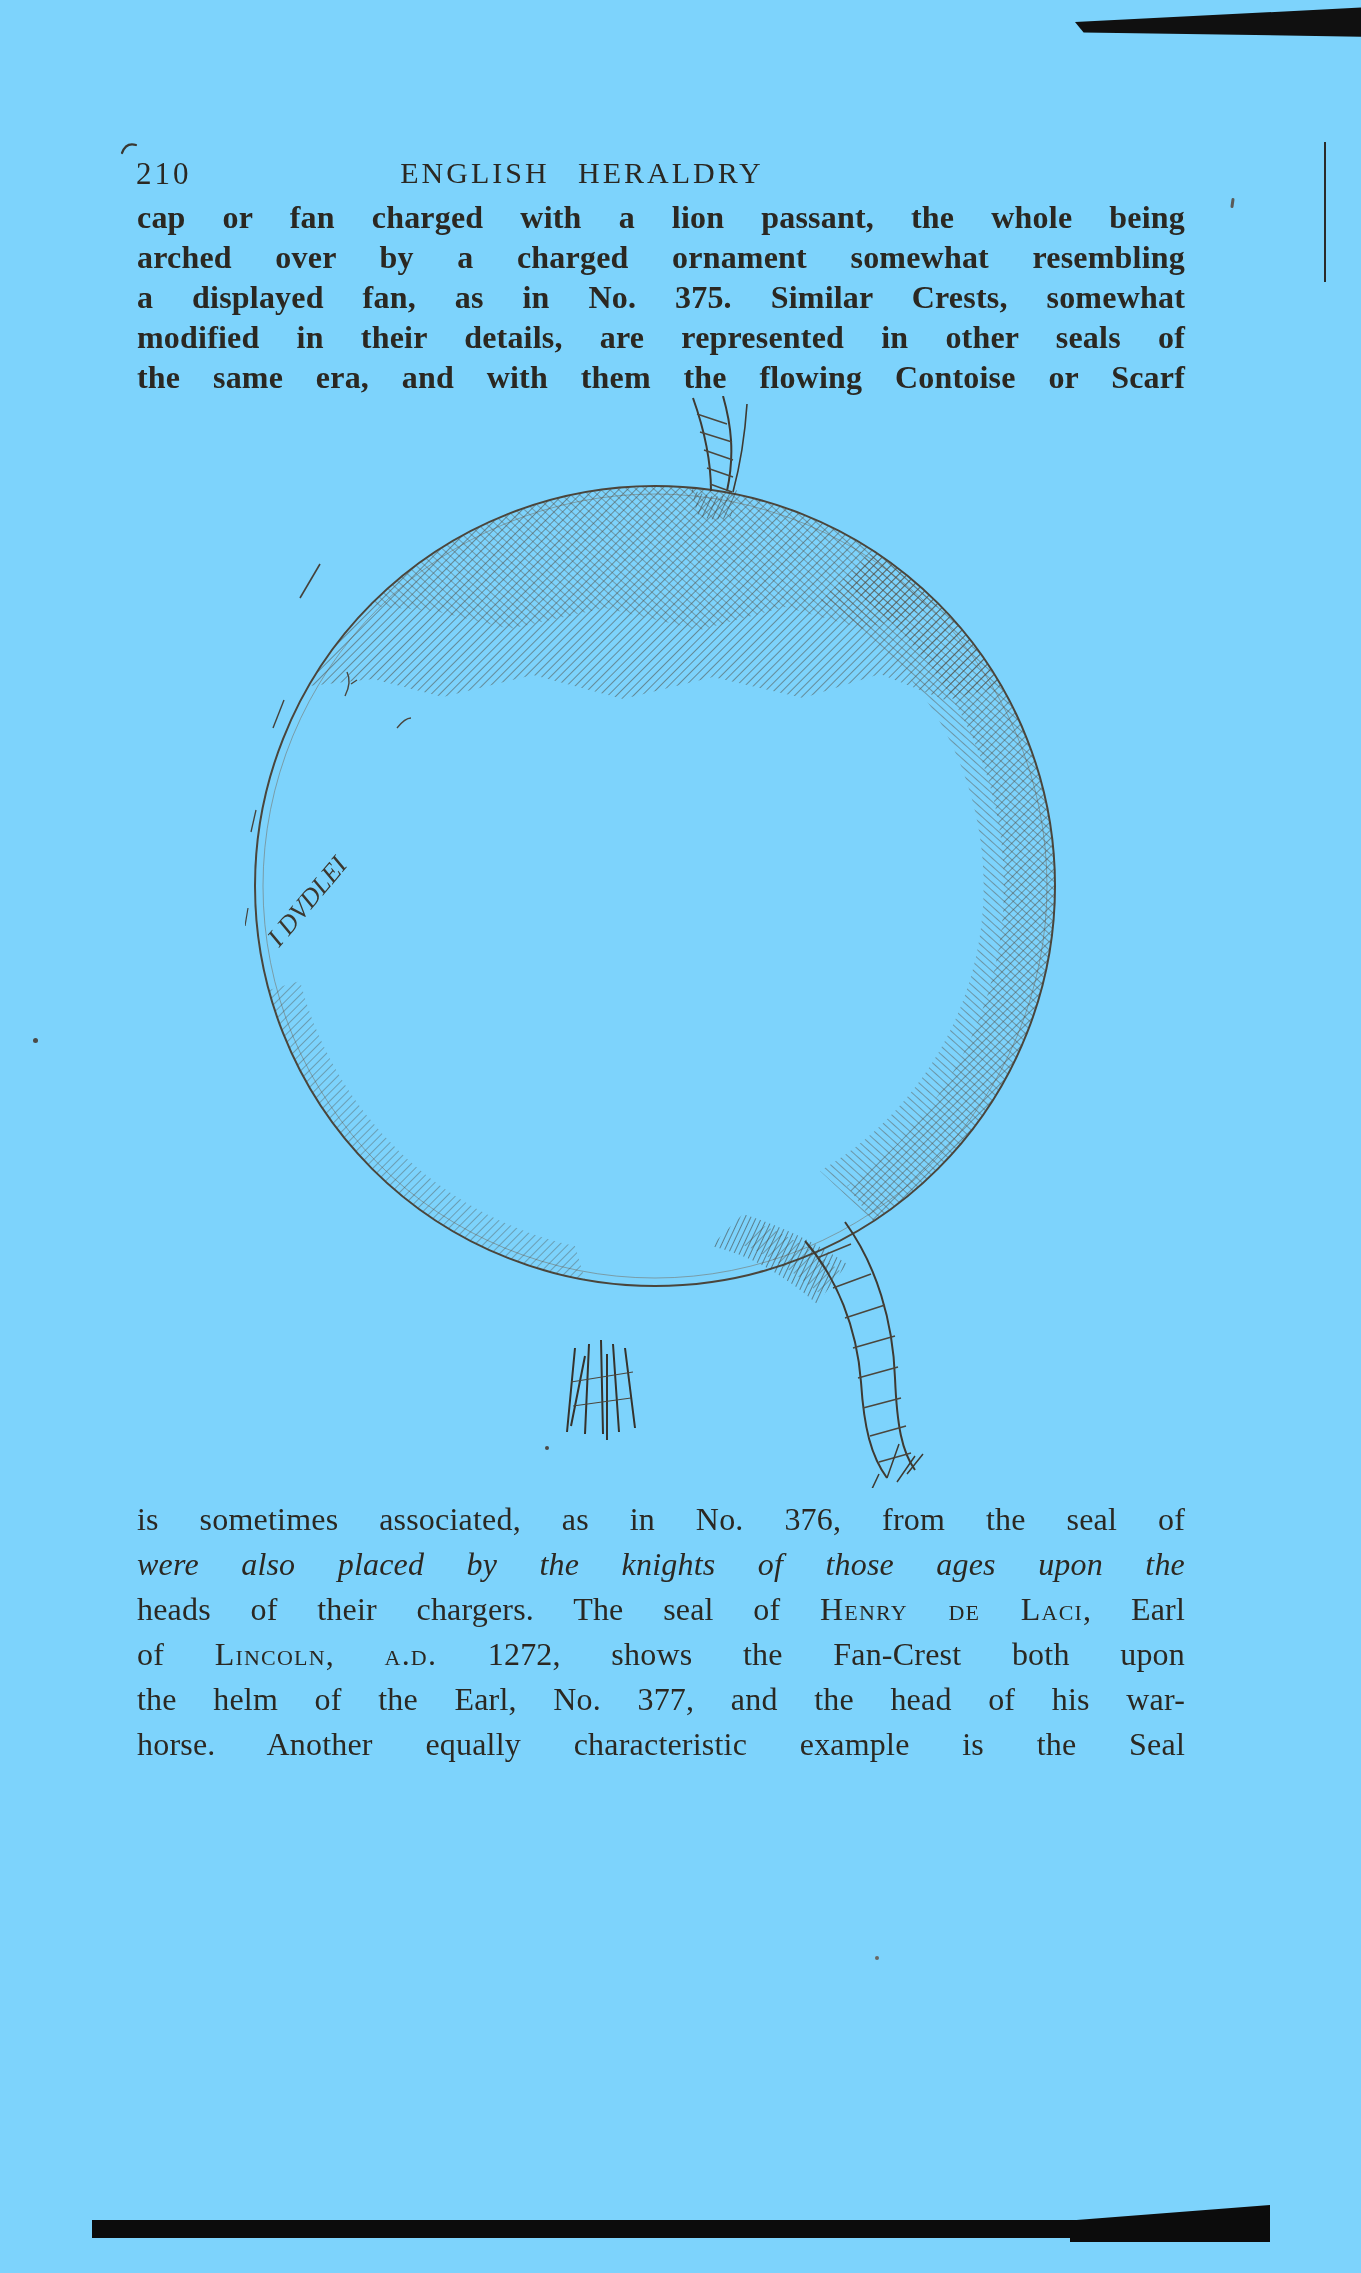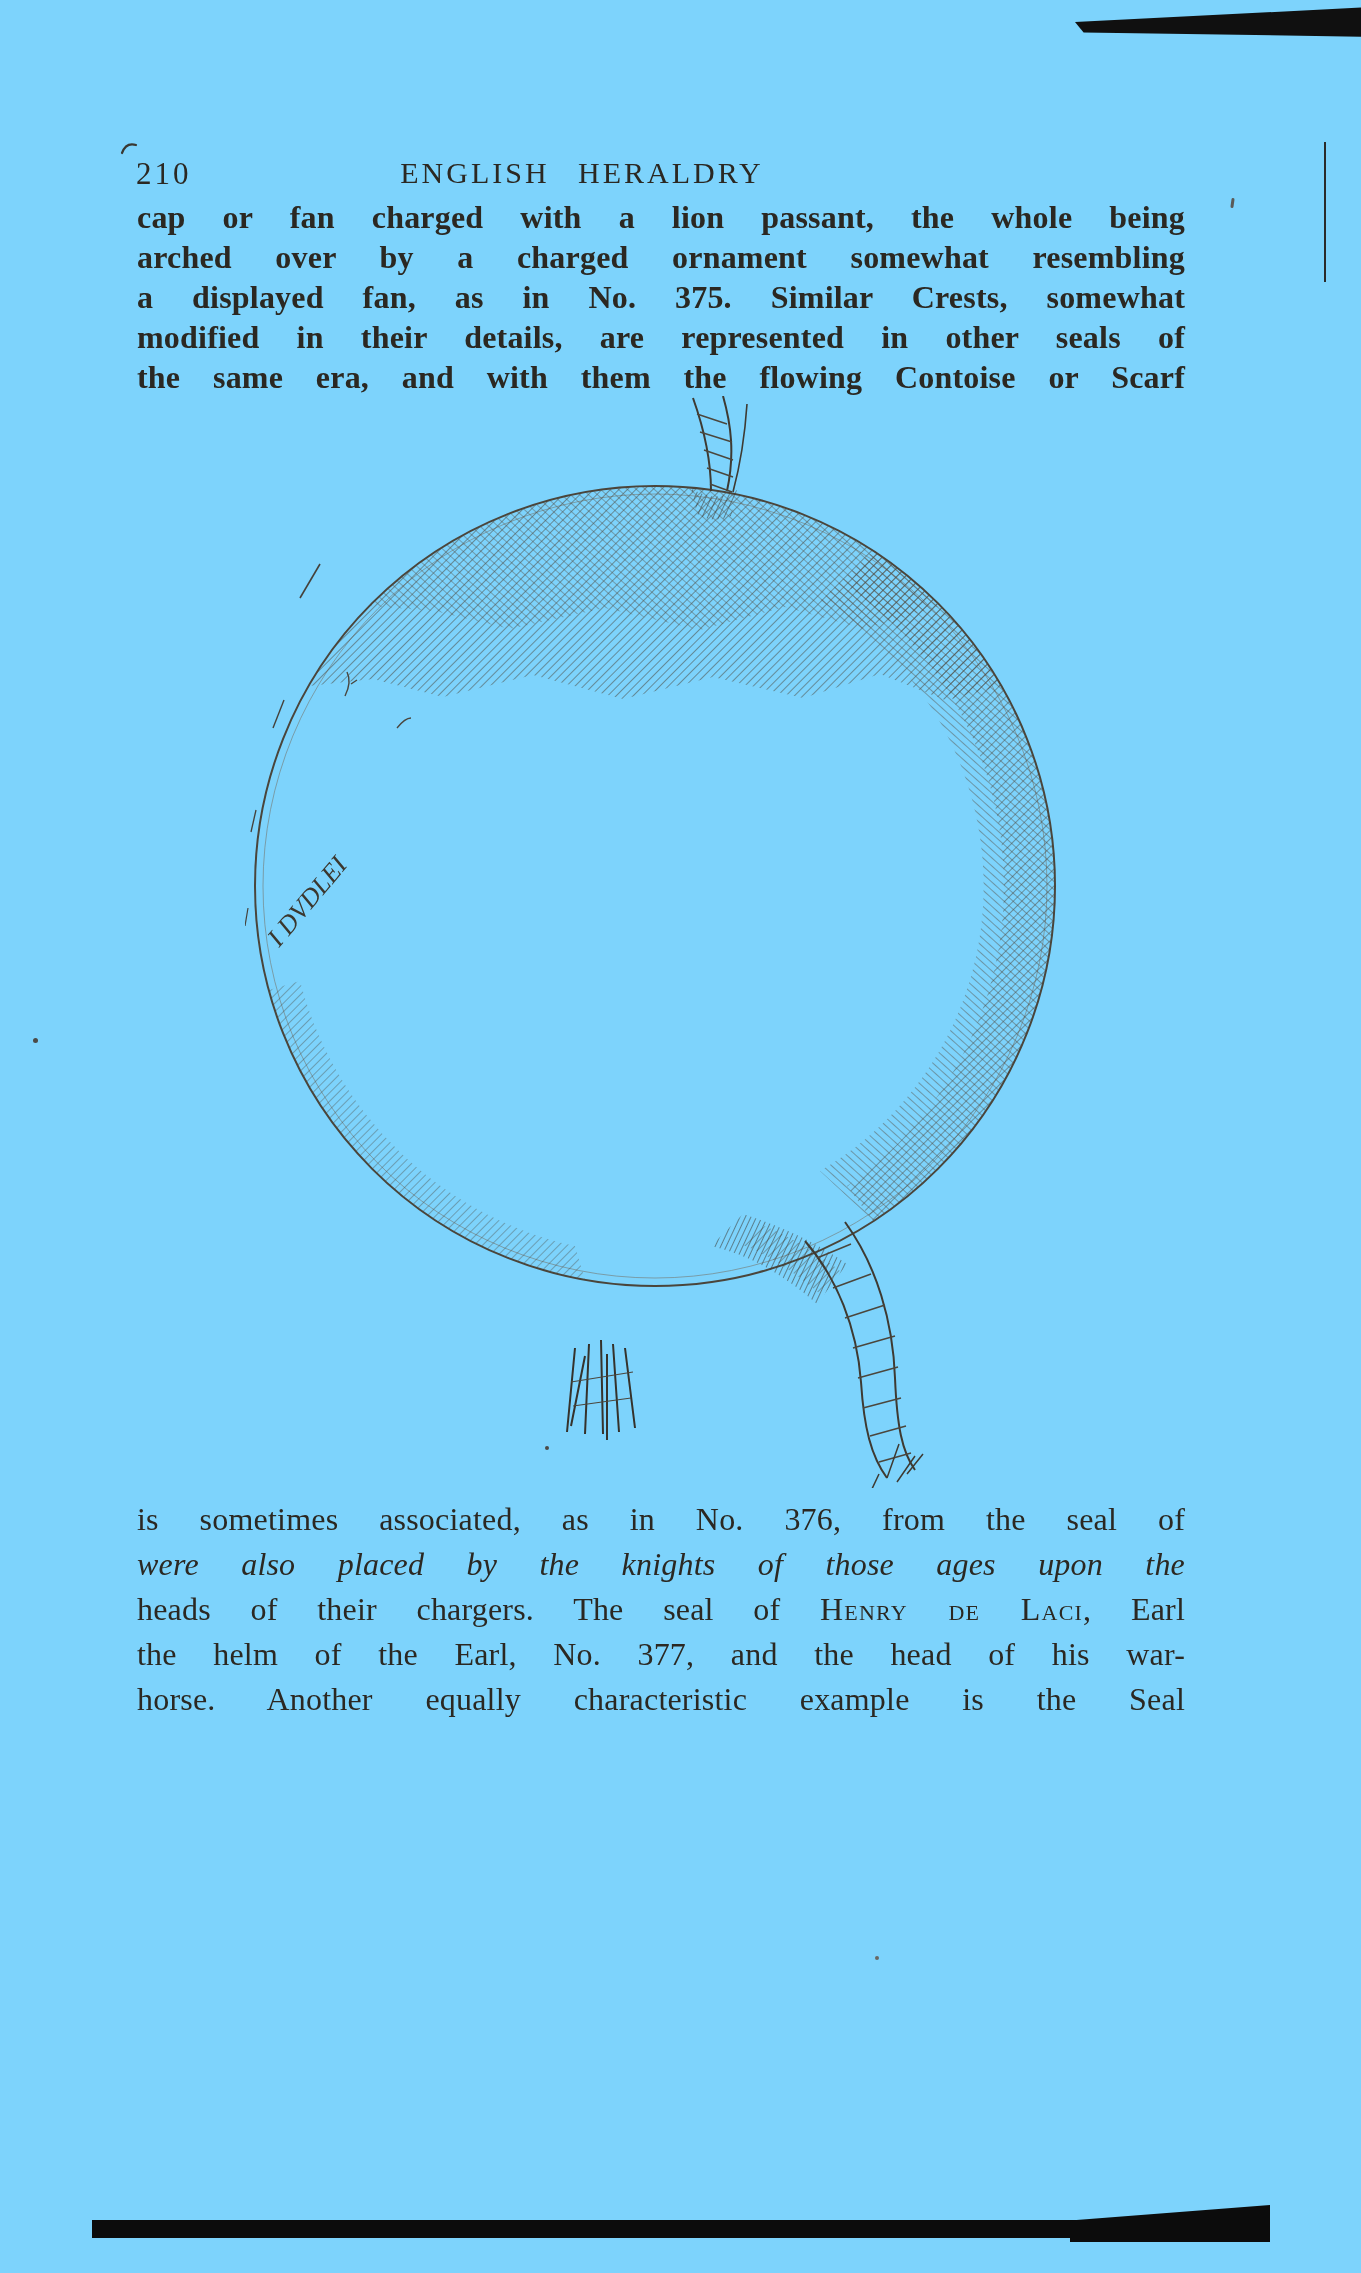--- a/index.html
+++ b/index.html
@@ -128,6 +128,7 @@
       <div class="tline"><span>is sometimes associated, as in No. 376, from the seal of</span></div>
       <div class="tline"><span class="it">were also placed by the knights of those ages upon the</span></div>
       <div class="tline"><span>heads of their chargers.  The seal of </span><span class="sc">Henry de Laci</span><span>, Earl</span></div>
+      <div class="tline"><span>of </span><span class="sc">Lincoln</span><span>, </span><span class="sc">a.d.</span><span> 1272, shows the Fan-Crest both upon</span></div>
       <div class="tline"><span>the helm of the Earl, No. 377, and the head of his war-</span></div>
       <div class="tline"><span>horse.  Another equally characteristic example is the Seal</span></div>
     </div>

